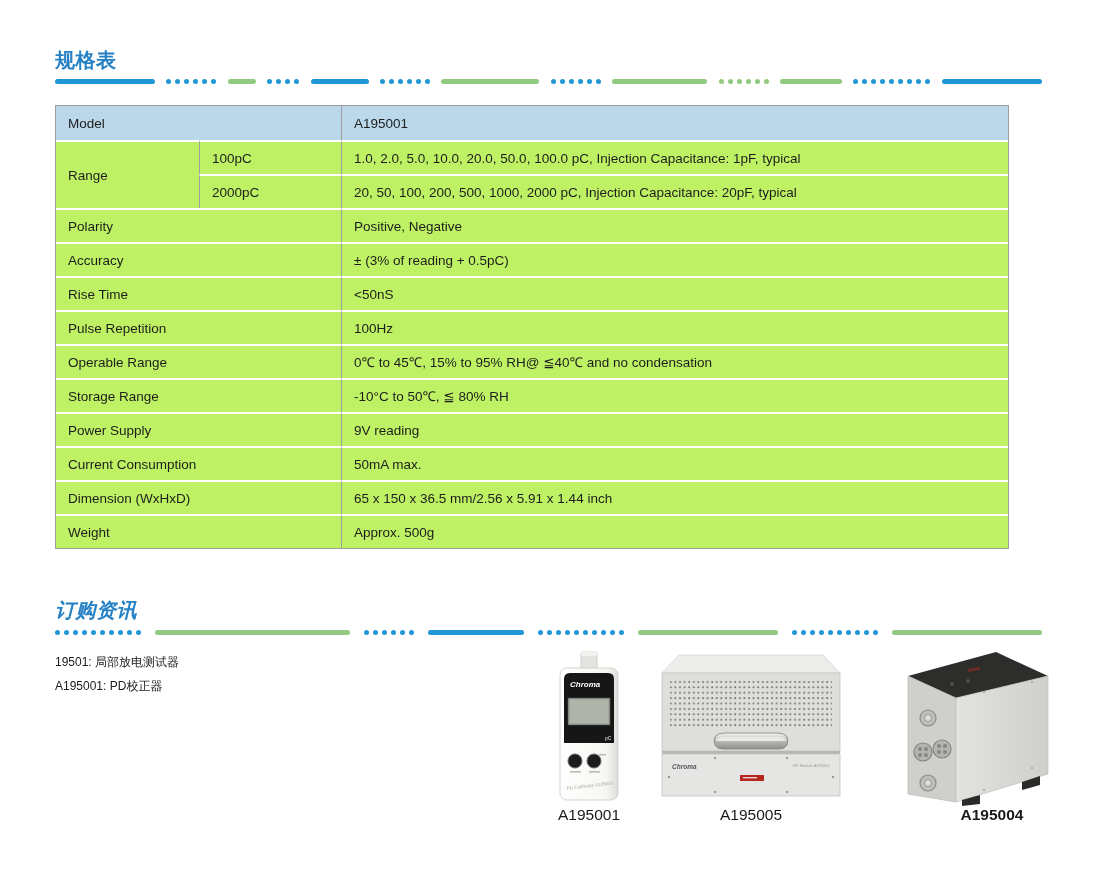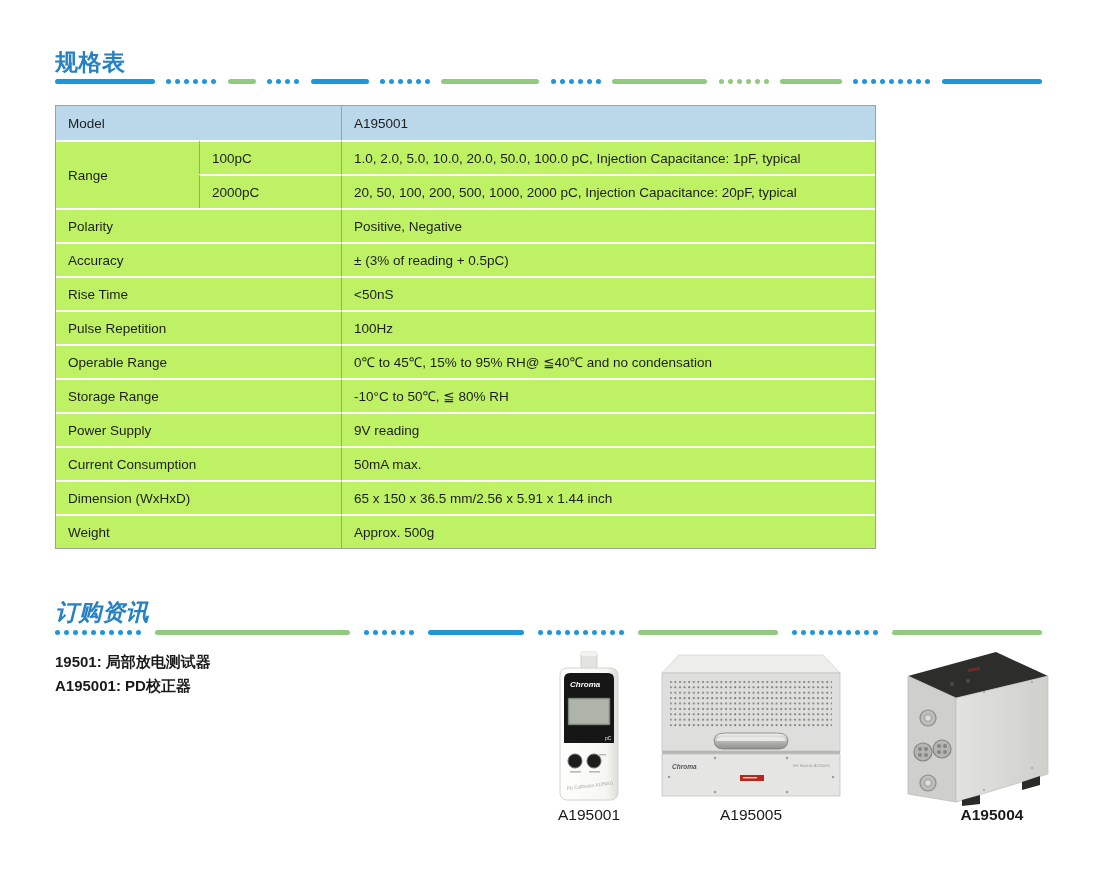--- a/index.html
+++ b/index.html
@@ -15,7 +15,7 @@
 
   
   .section-title {
-    font-size: 23px; font-weight: 600; color: #2581c4; letter-spacing: 0.5px;
+    font-size: 20px; font-weight: 600; color: #2581c4; letter-spacing: 0.5px;
   }
 
   

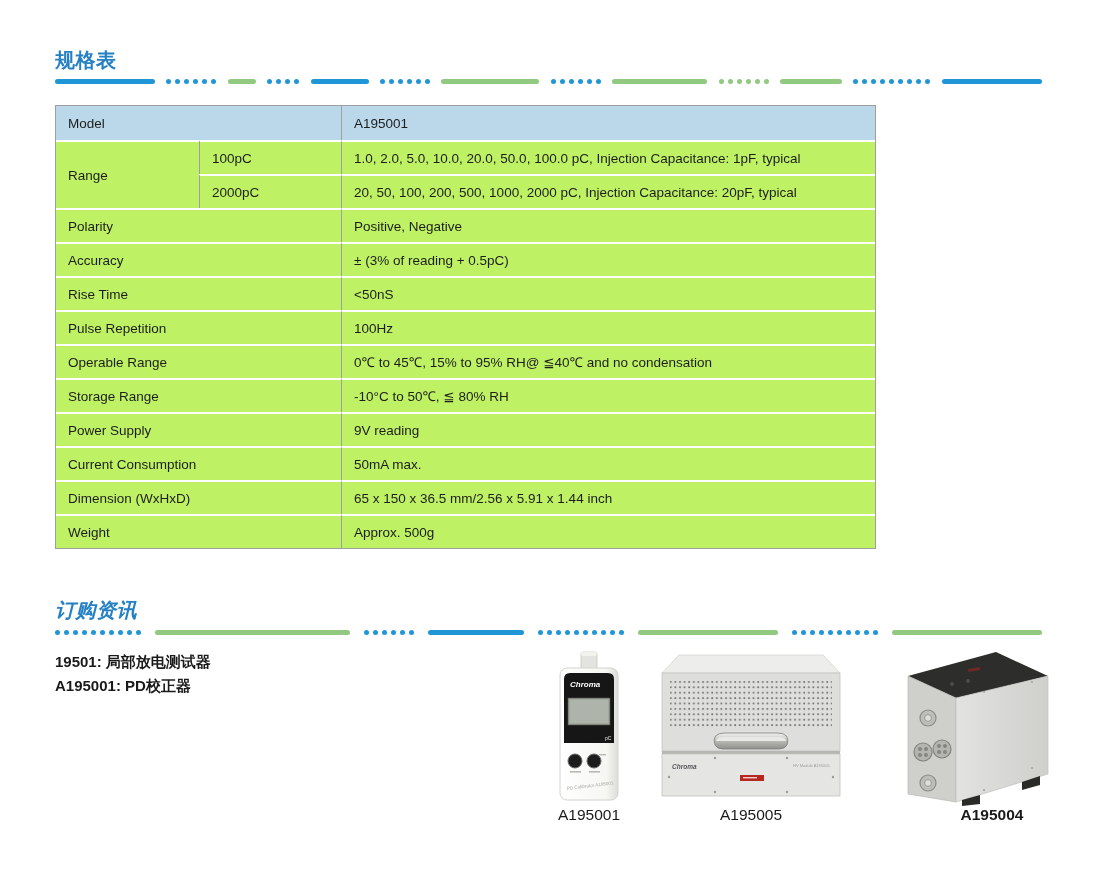--- a/index.html
+++ b/index.html
@@ -30,7 +30,7 @@
   .green { background: #90c97f; }
 
   
-  .spec-table-wrap { width: 821px; border: 1px solid #9f9f9f; background: #ffffff; }
+  .spec-table-wrap { width: 954px; border: 1px solid #9f9f9f; background: #ffffff; }
   table.spec { border-collapse: separate; border-spacing: 0; width: 100%; table-layout: fixed; }
   table.spec td {
     background: #bef264;

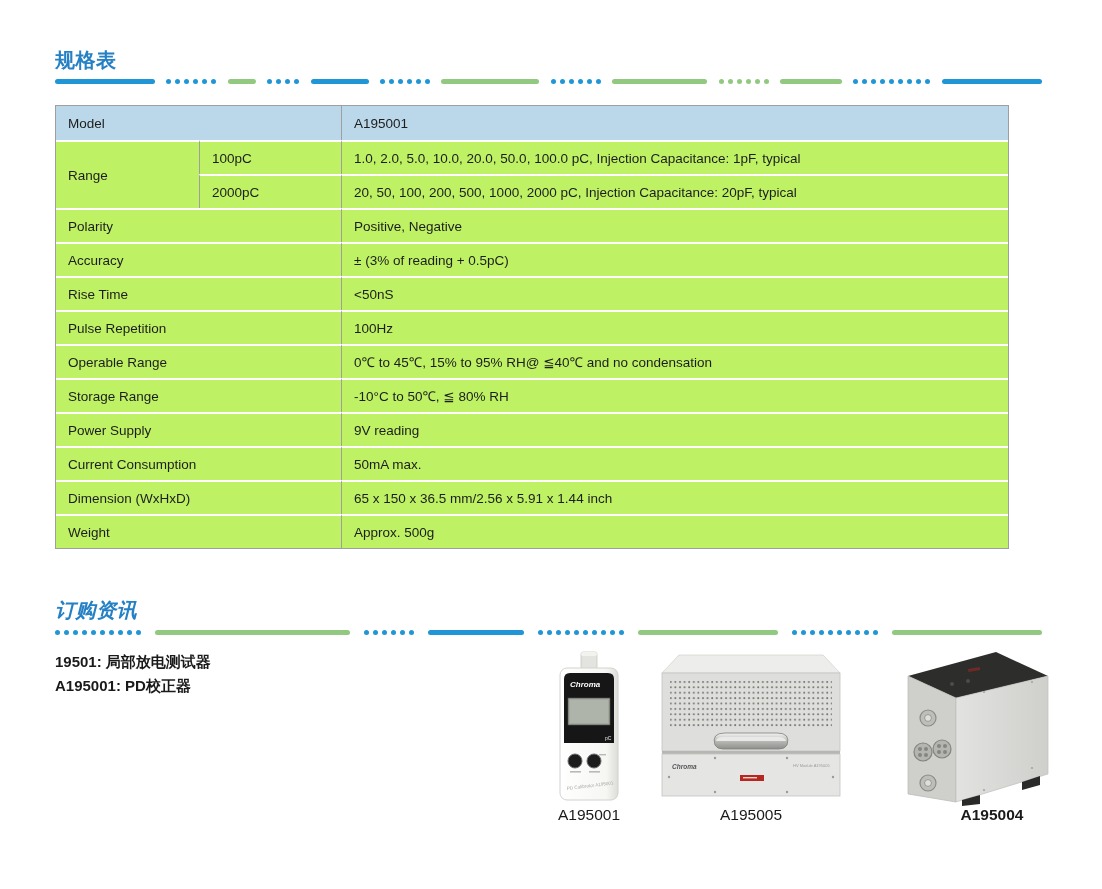--- a/index.html
+++ b/index.html
@@ -46,7 +46,7 @@
   table.spec td.sub, table.spec td.val { border-left: 1px solid #9f9f9f; }
 
   
-  .order-list { font-size: 15px; line-height: 24px; color: #1a1a1a; font-weight: bold; }
+  .order-list { font-size: 12px; line-height: 24px; color: #1a1a1a; }
 
   
   .product-label { font-size: 15.5px; color: #1a1a1a; text-align: center; }

